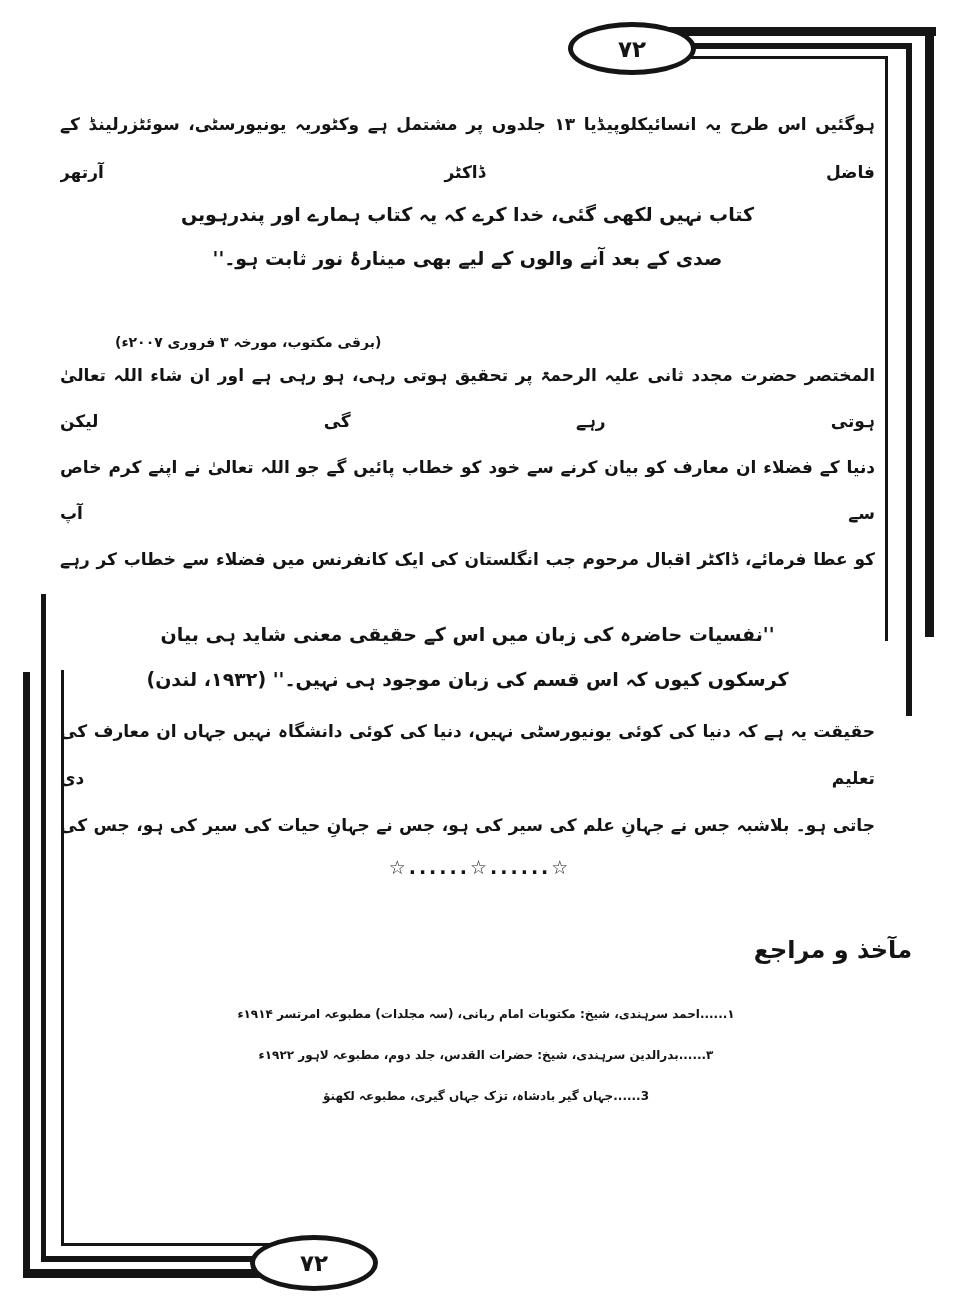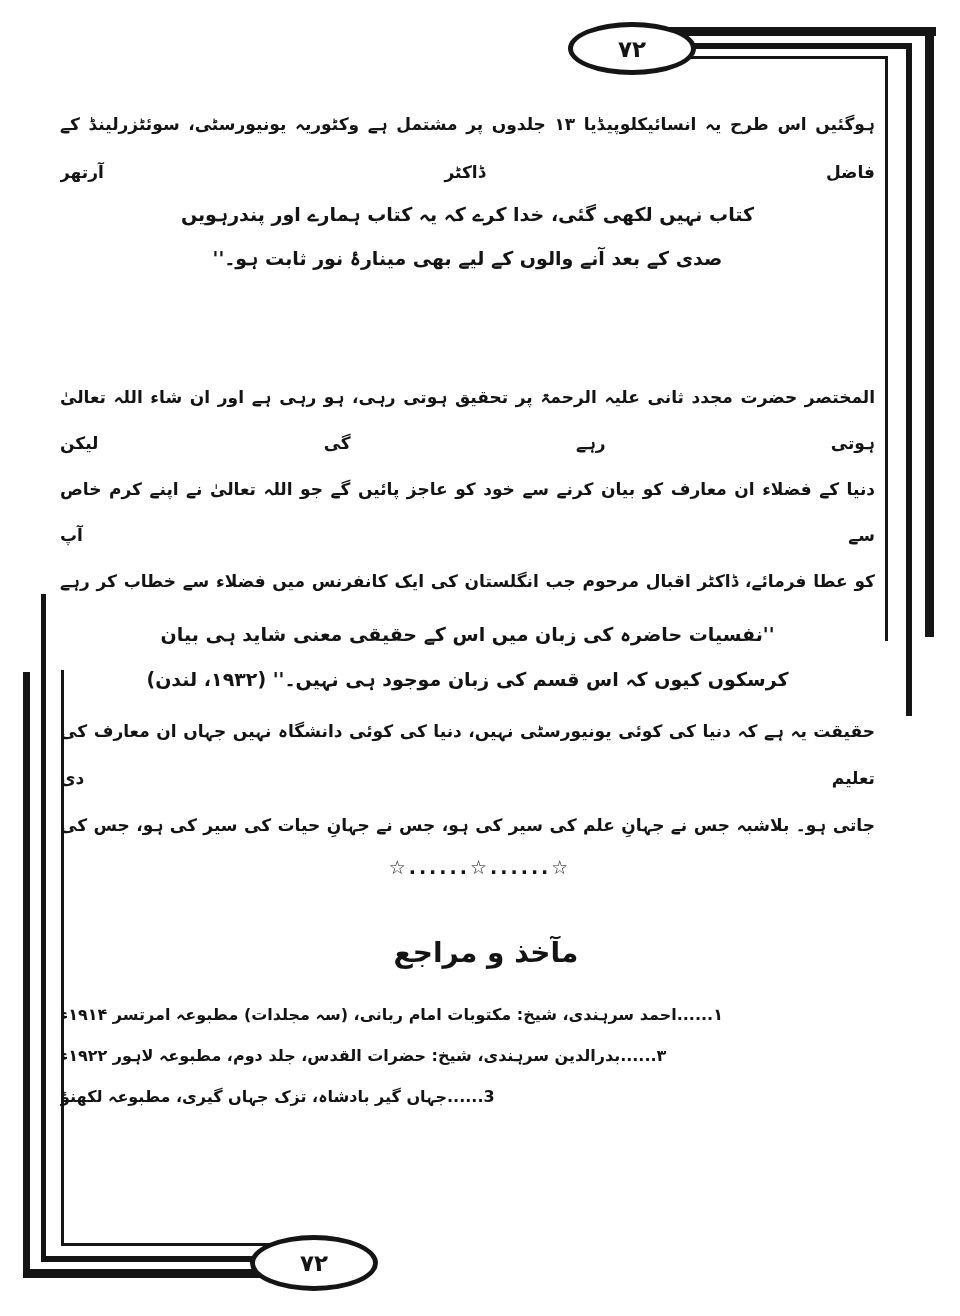--- a/index.html
+++ b/index.html
@@ -114,6 +114,7 @@
     <div class="line">صدی کے بعد آنے والوں کے لیے بھی مینارۂ نور ثابت ہو۔''</div>
   </div>
 
+  <div class="block attribution">(برقی مکتوب، مورخہ ۳ فروری ۲۰۰۷ء)</div>
 
   <div class="block body-text p2">
     <div class="line jline">المختصر حضرت مجدد ثانی علیہ الرحمۃ پر تحقیق ہوتی رہی، ہو رہی ہے اور ان شاء اللہ تعالیٰ ہوتی رہے گی لیکن</div>

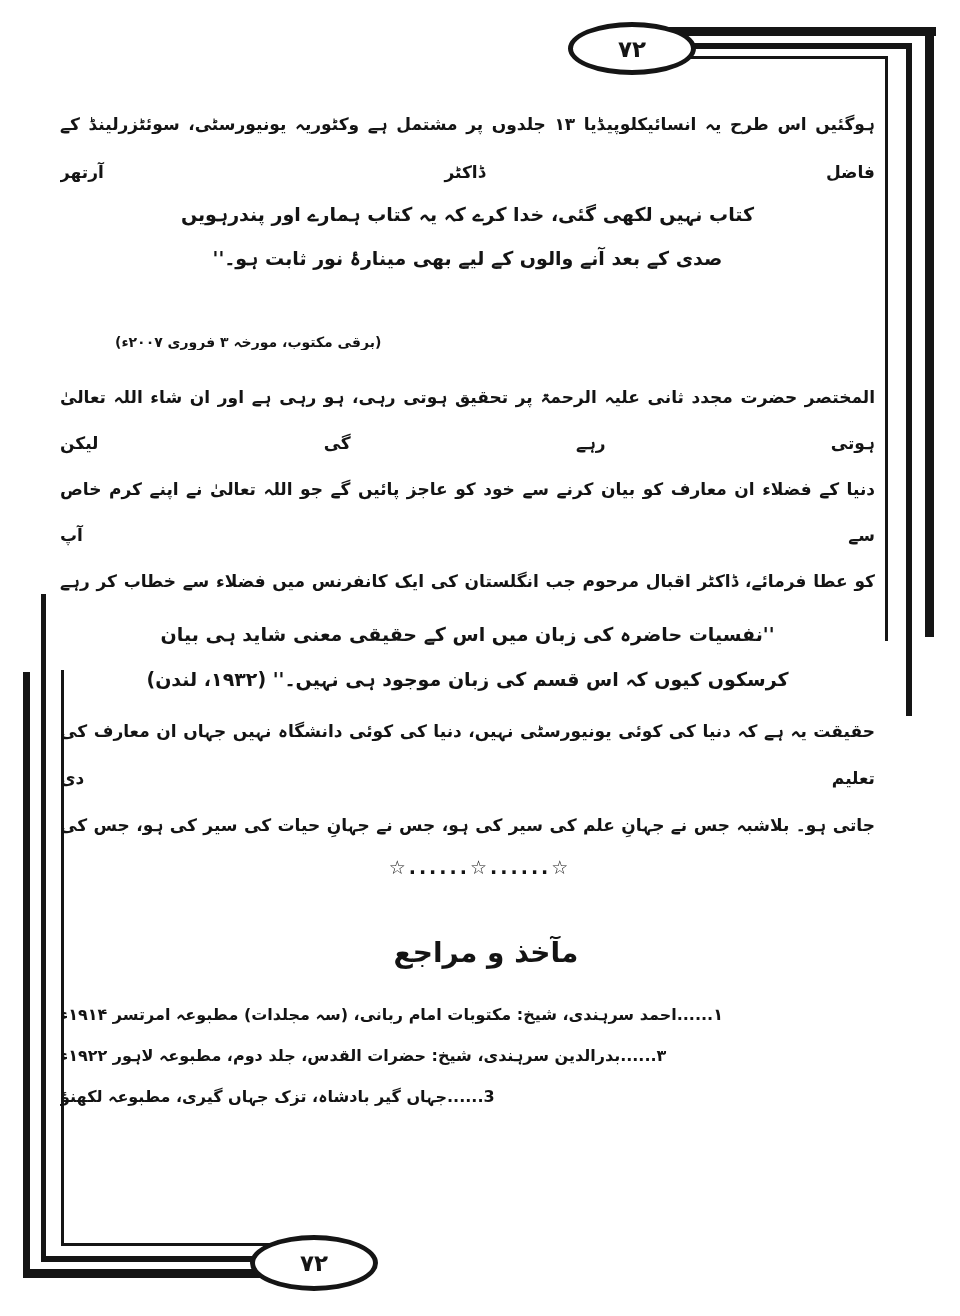--- a/index.html
+++ b/index.html
@@ -56,7 +56,7 @@
 
   .p1 { top:100px;  height:98px; }
   .q1 { top:192px; height:134px; }
-  .p2 { top:374px; height:232px; }
+  .p2 { top:352px; height:232px; }
   .p2 .line { line-height:46px; }
   .q2 { top:612px; height:92px; }
   .q2 .line { line-height:45px; }

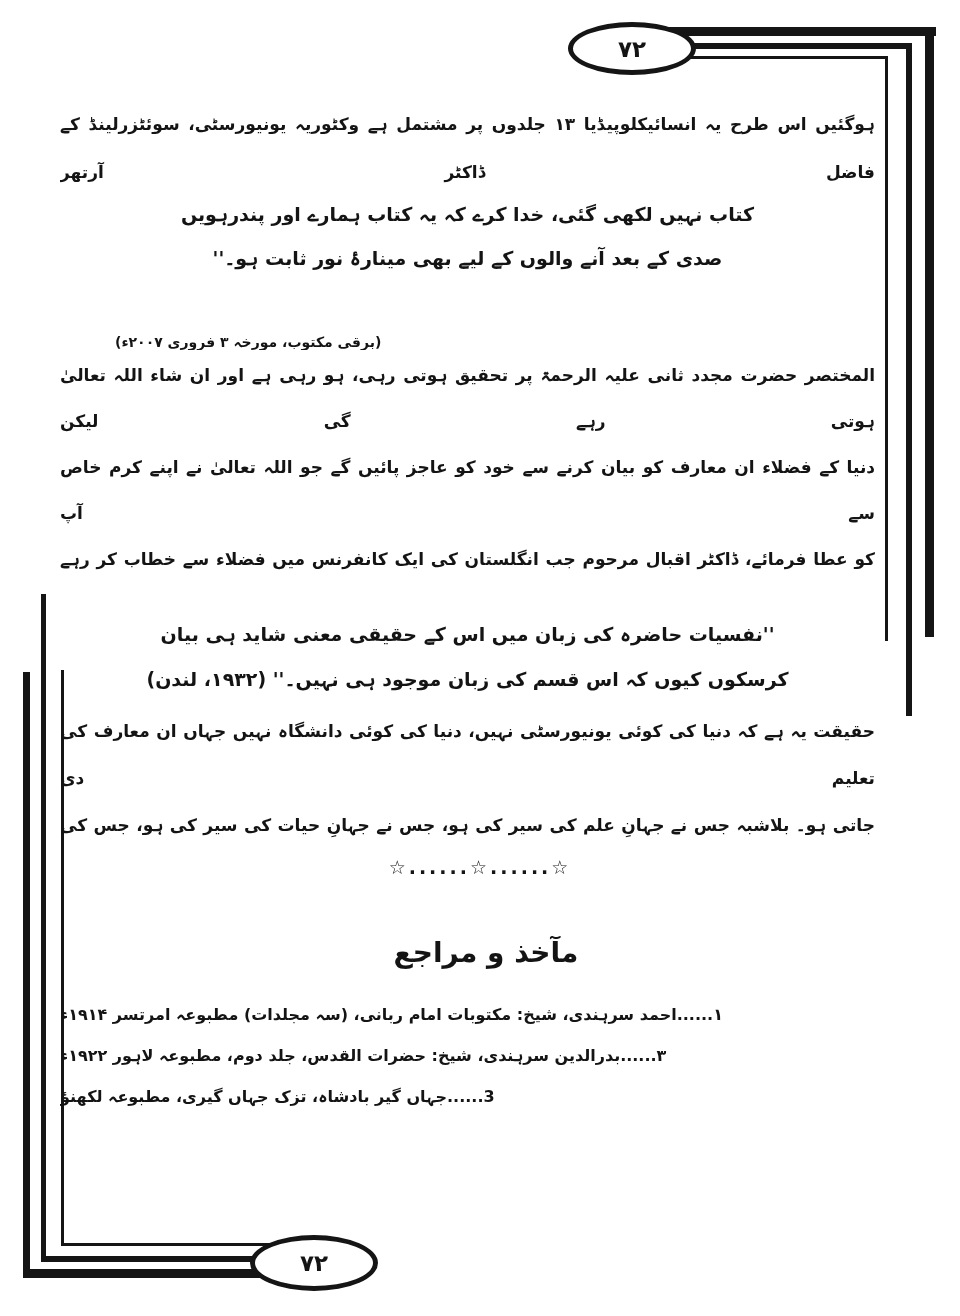--- a/index.html
+++ b/index.html
@@ -118,7 +118,7 @@
 
   <div class="block body-text p2">
     <div class="line jline">المختصر حضرت مجدد ثانی علیہ الرحمۃ پر تحقیق ہوتی رہی، ہو رہی ہے اور ان شاء اللہ تعالیٰ ہوتی رہے گی لیکن</div>
-    <div class="line jline">دنیا کے فضلاء ان معارف کو بیان کرنے سے خود کو عاجز پائیں گے جو اللہ تعالیٰ نے اپنے کرم خاص سے آپ</div>
+    <div class="line jline">دنیا کے فضلاء ان معارف کو بیان کرنے سے خود کو خطاب پائیں گے جو اللہ تعالیٰ نے اپنے کرم خاص سے آپ</div>
     <div class="line jline">کو عطا فرمائے، ڈاکٹر اقبال مرحوم جب انگلستان کی ایک کانفرنس میں فضلاء سے خطاب کر رہے تھے تو</div>
 
   </div>

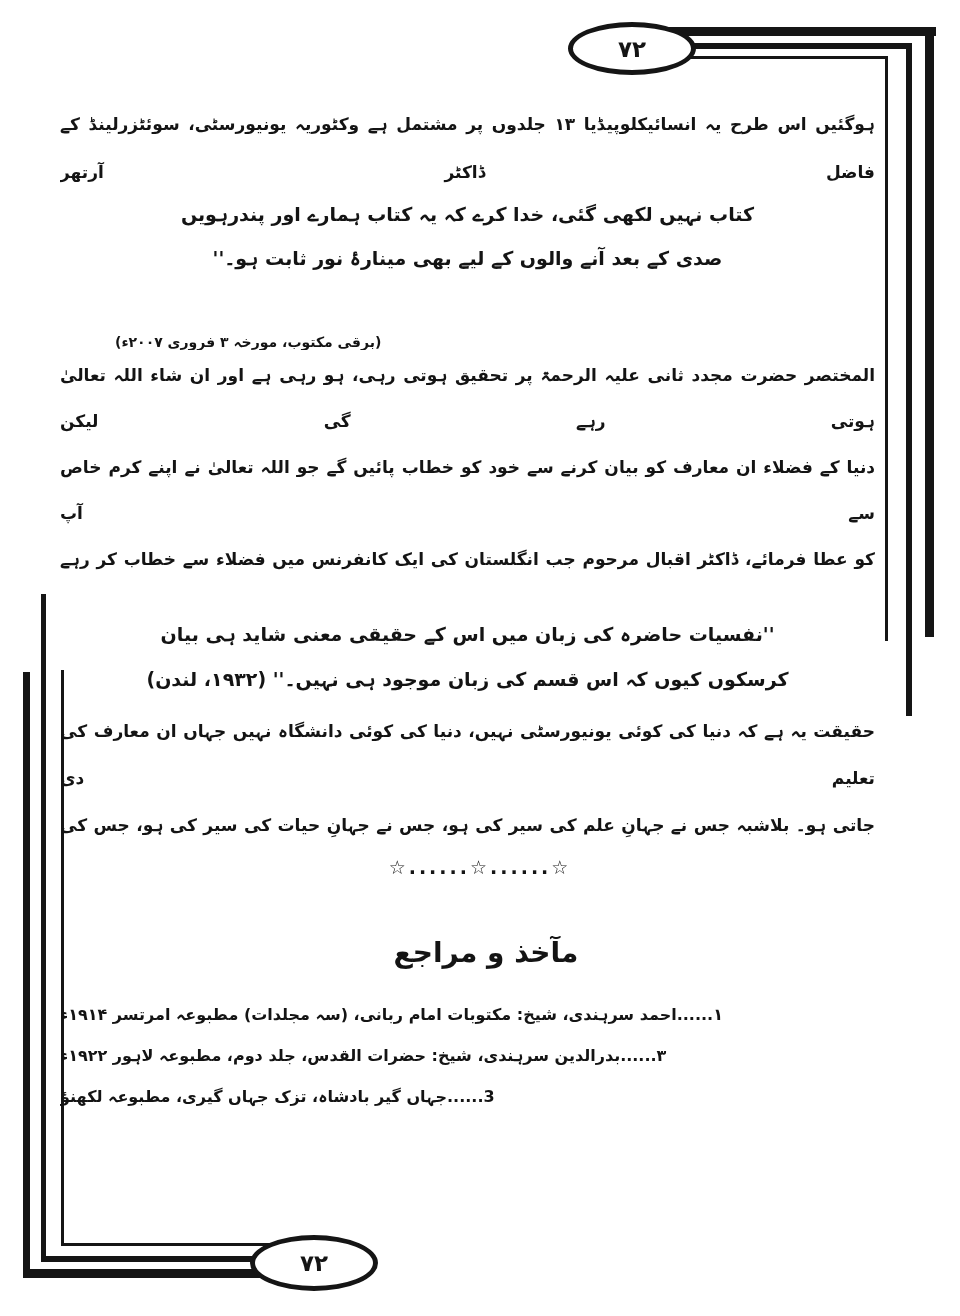--- a/index.html
+++ b/index.html
@@ -70,7 +70,7 @@
 
   .ref-heading {
     left:60px; top:936px; width:852px;
-    font-size:28px; font-weight:bold; text-align:center;
+    font-size:24px; font-weight:bold; text-align:right;
   }
   .ref-list { left:60px; top:994px; width:852px; height:210px; }
   .ref-item {

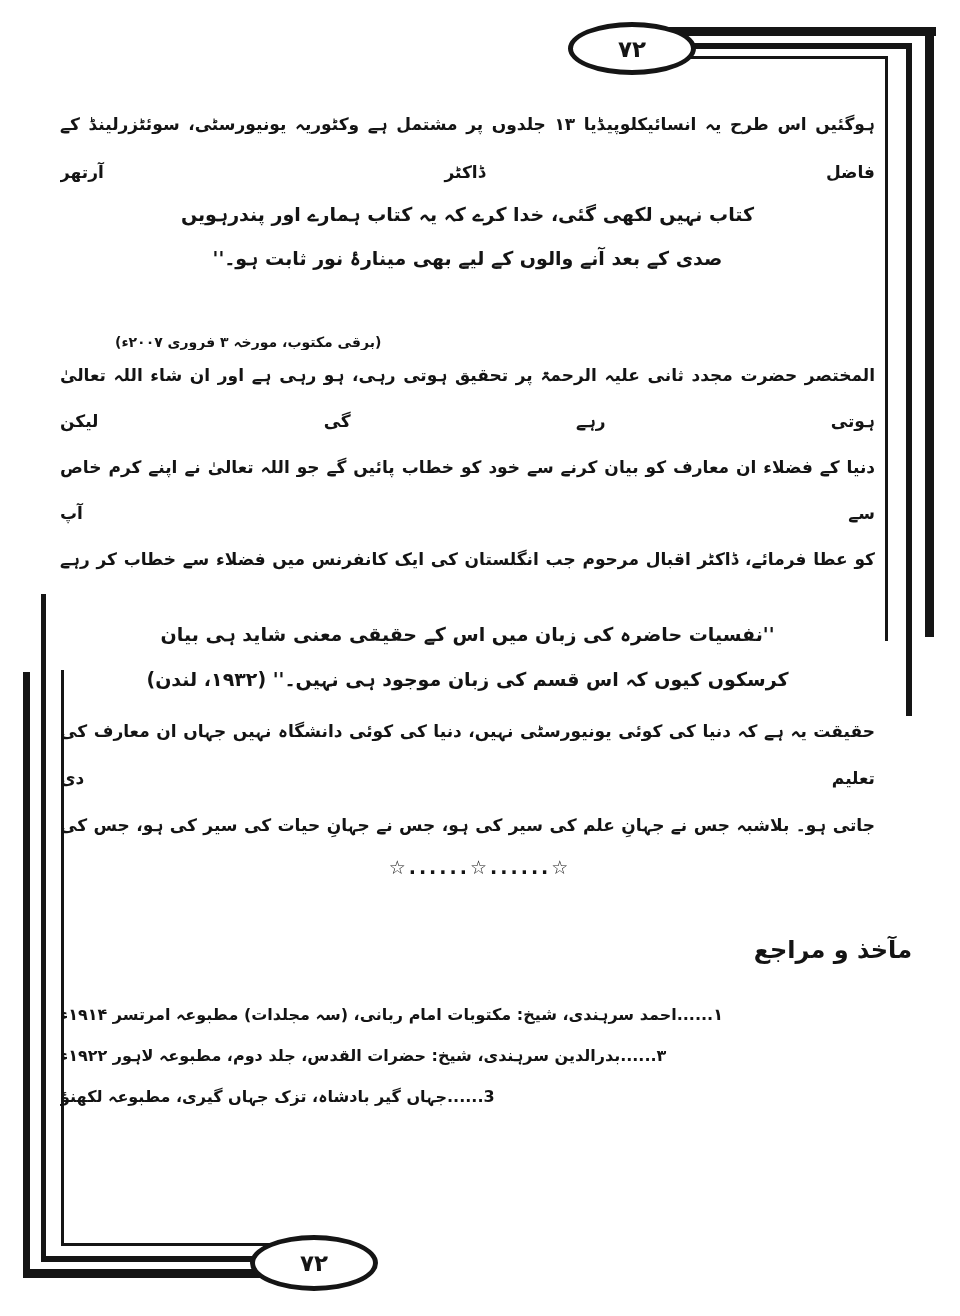--- a/index.html
+++ b/index.html
@@ -74,8 +74,8 @@
   }
   .ref-list { left:60px; top:994px; width:852px; height:210px; }
   .ref-item {
-    font-size:16px; font-weight:bold; line-height:41px;
-    text-align:left; white-space:nowrap; overflow:hidden; direction:rtl;
+    font-size:12px; font-weight:bold; line-height:41px;
+    text-align:center; white-space:nowrap; overflow:hidden; direction:rtl;
   }
 </style>
 </head>

